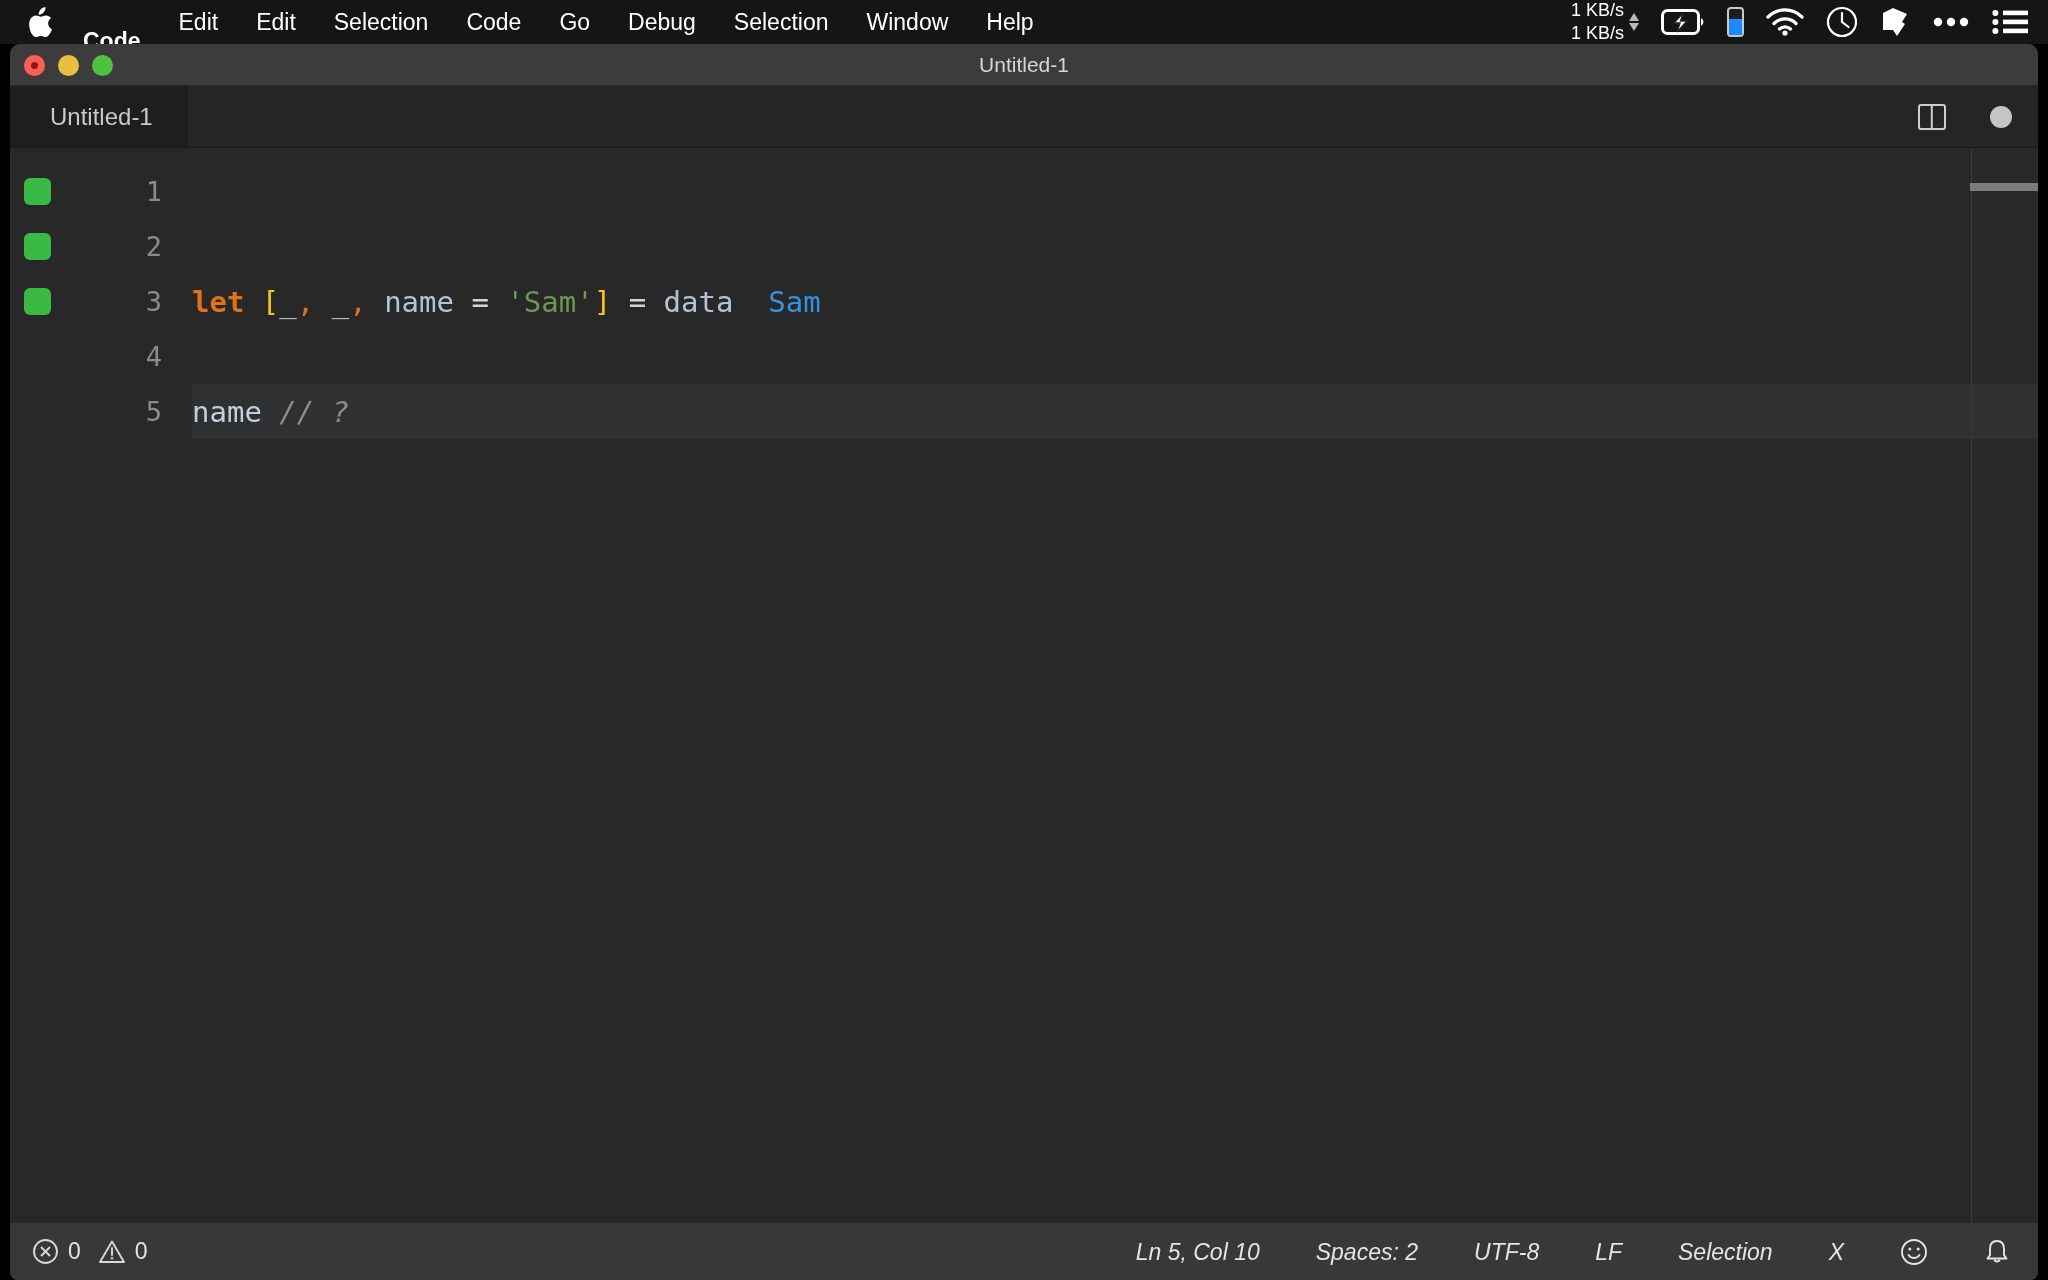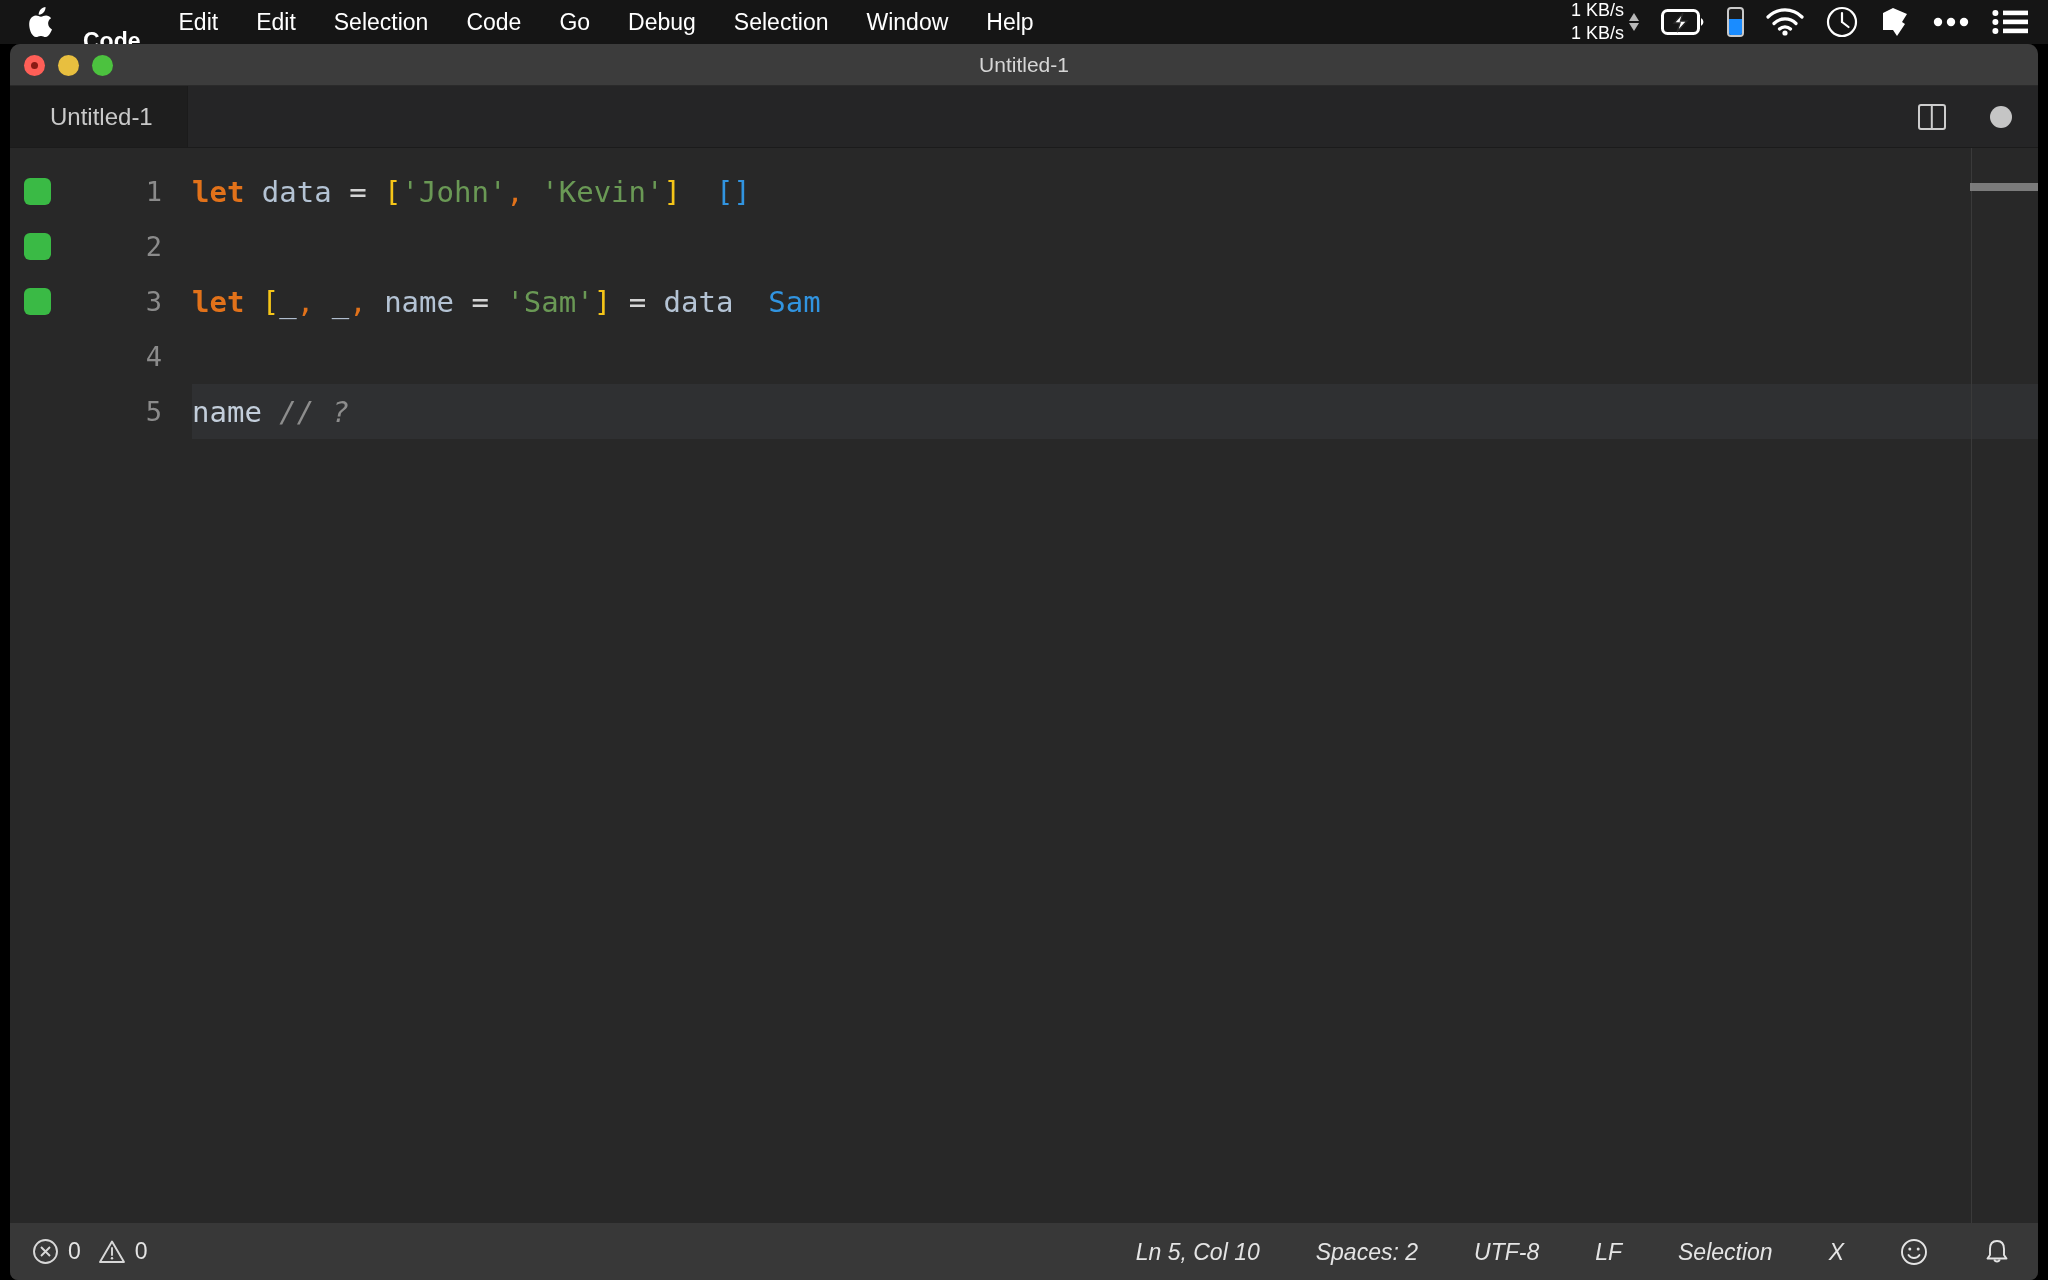--- a/index.html
+++ b/index.html
@@ -238,7 +238,6 @@
         <div class="line" style="top: 0px;">
           <div class="cov"></div>
           <div class="lineno">1</div>
-          <div class="code"><span class="kw">let</span><span class="op"> </span><span class="var">data</span><span class="op"> </span><span class="op">=</span><span class="op"> </span><span class="br">[</span><span class="str">'John'</span><span class="punct-orange">,</span><span class="op"> </span><span class="str">'Kevin'</span><span class="br">]</span><span class="result">  []</span></div>
         </div>
         <div class="line" style="top: 0px;">
           <div class="cov"></div>

